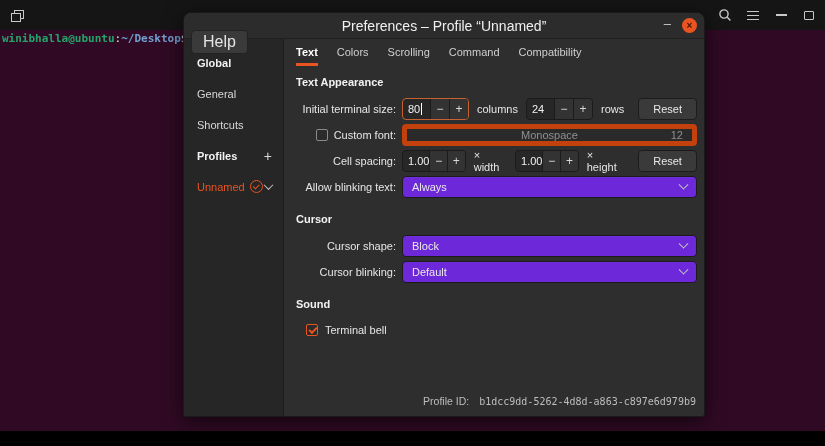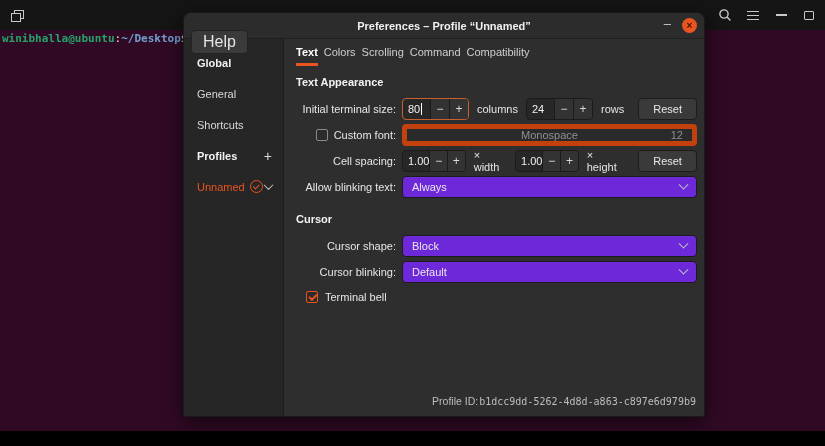--- a/index.html
+++ b/index.html
@@ -51,7 +51,7 @@
   }
   .d-title {
     position:absolute; left:50%; transform:translateX(-50%);
-    font-weight:bold; font-size:11px; color:#f0f0f0; white-space:nowrap;
+    font-weight:normal; font-size:14px; color:#f0f0f0; white-space:nowrap;
   }
   .d-controls { margin-left:auto; display:flex; align-items:center; gap:9px; }
   .min-btn { background:none; border:none; color:#cfcfcf; font-size:13px; line-height:1; cursor:pointer; padding:0 2px 4px 2px; }

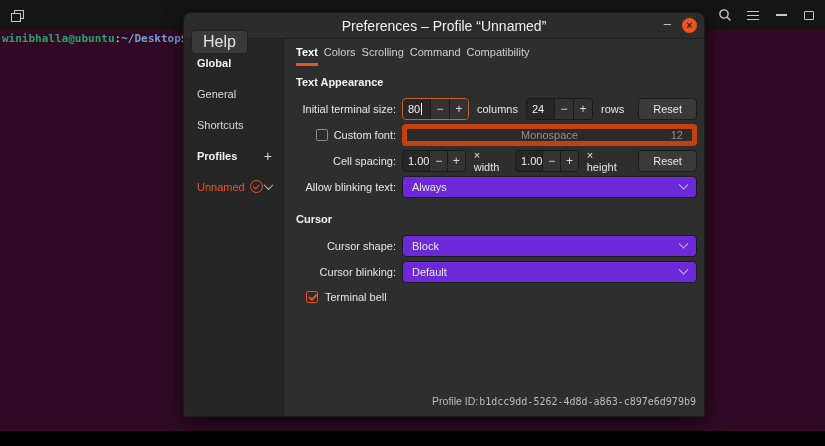--- a/index.html
+++ b/index.html
@@ -92,7 +92,7 @@
   .sb-chev { margin-left:auto; }
   
   .main { flex:1; position:relative; display:flex; flex-direction:column; background:#2e2e2e; }
-  .tabs { flex:0 0 27px; display:flex; align-items:stretch; gap:6px; padding-left:12px; }
+  .tabs { flex:0 0 27px; display:flex; align-items:stretch; gap:19px; padding-left:12px; }
   .tab { display:flex; align-items:center; color:#cfcfcf; cursor:pointer; border-bottom:3px solid transparent; padding-top:2px; }
   .tab.active { color:#ffffff; font-weight:600; border-bottom-color:#e95420; }
   .content { flex:1; padding:7px 9px 0 12px; }

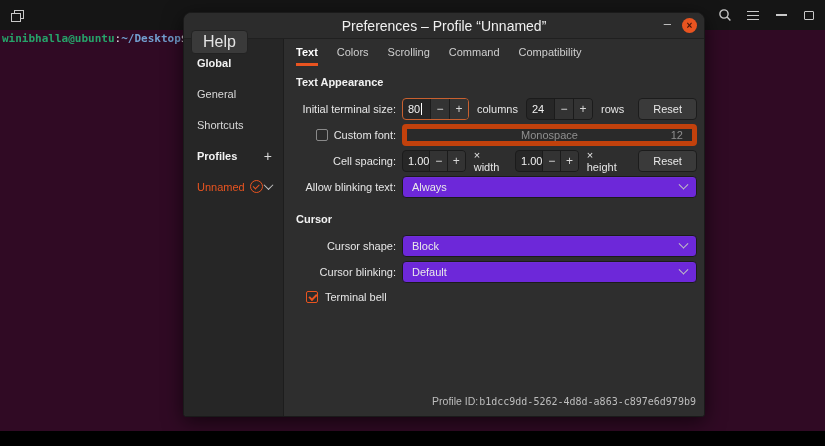--- a/index.html
+++ b/index.html
@@ -315,6 +315,7 @@
             </div>
           </div>
 
+          <div class="section-title spaced">Sound</div>
 
           <div class="bell-row">
             <span class="checkbox checked"></span>

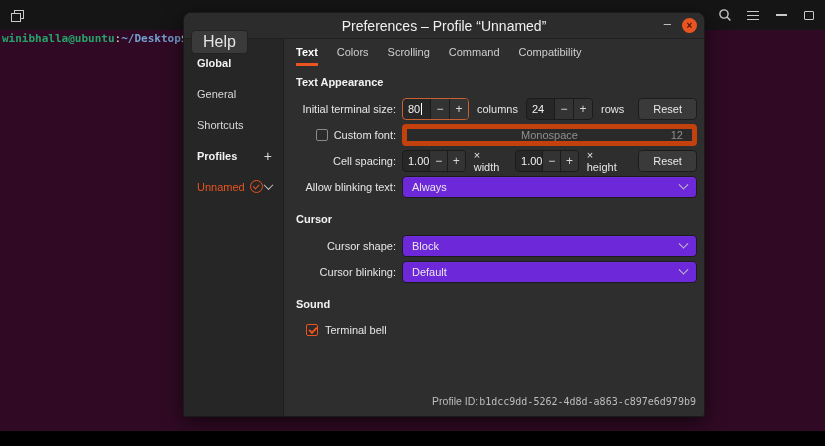--- a/index.html
+++ b/index.html
@@ -147,7 +147,7 @@
   .bell-row { display:flex; align-items:center; gap:7px; height:22px; margin-left:10px; }
   .footer {
     position:absolute; right:10px; bottom:9px; color:#bdbdbd; font-size:10.5px;
-    display:flex; gap:1px; align-items:baseline;margin-left:40px;
+    display:flex; gap:10px; align-items:baseline;margin-left:40px;
   }
   .footer .mono { font-family:"DejaVu Sans Mono", monospace; font-size:10px; }
   

